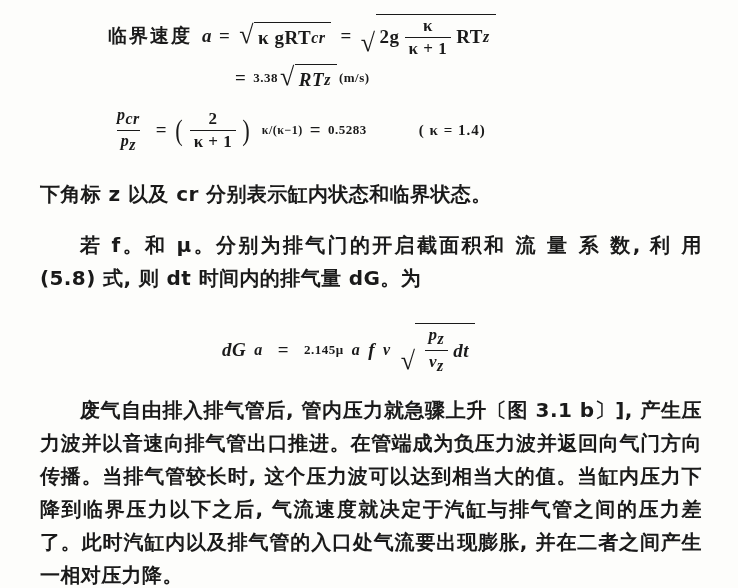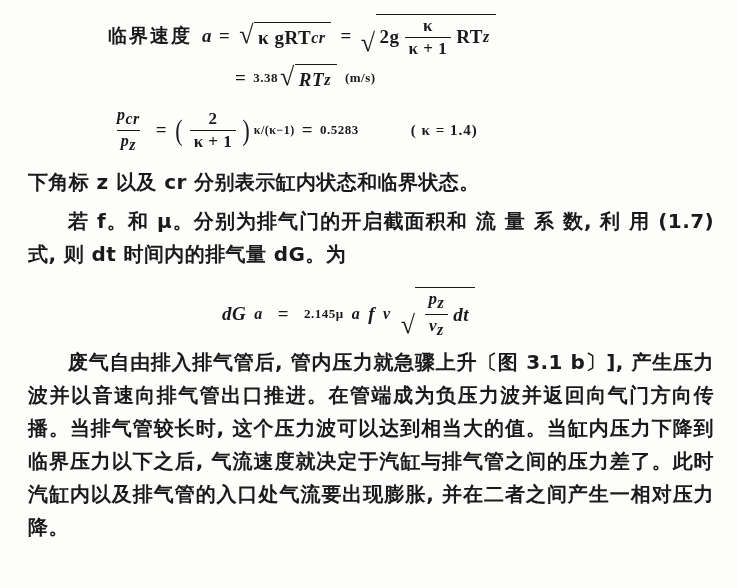--- a/index.html
+++ b/index.html
@@ -176,7 +176,7 @@
           <span class="sub">z</span>
       </span>
     </span>
-    <span class="plain" style="margin-left:6px">(m/s)</span>
+    <span class="plain" style="margin-left:0">(m/s)</span>
   </div>
 
   <div class="eq-line eq-3">

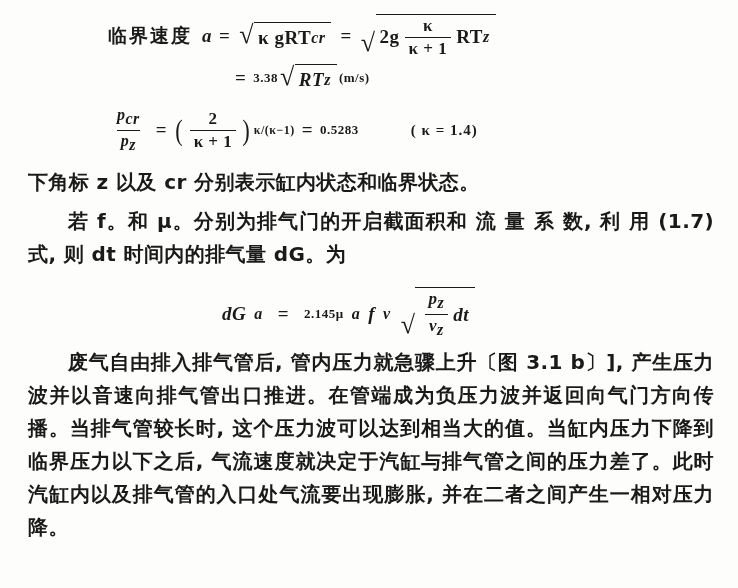--- a/index.html
+++ b/index.html
@@ -97,7 +97,7 @@
     font-size: 12px;
     vertical-align: super;
     font-weight: bold;
-    margin-left: 2px;
+    margin-left: 10px;
   }
 
   .paren {

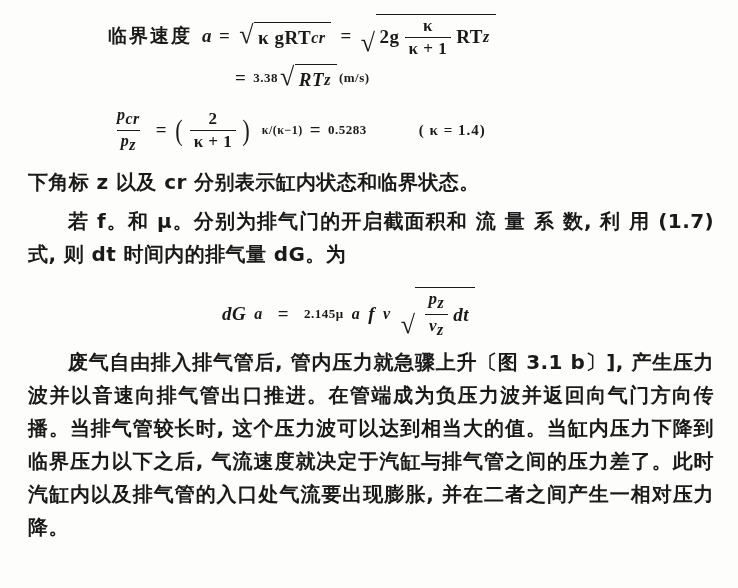--- a/index.html
+++ b/index.html
@@ -117,7 +117,7 @@
 
   
   p.para {
-    margin: 0;
+    margin: 12px;
     padding: 0 24px 0 28px;
     font-size: 20px;
     line-height: 33px;

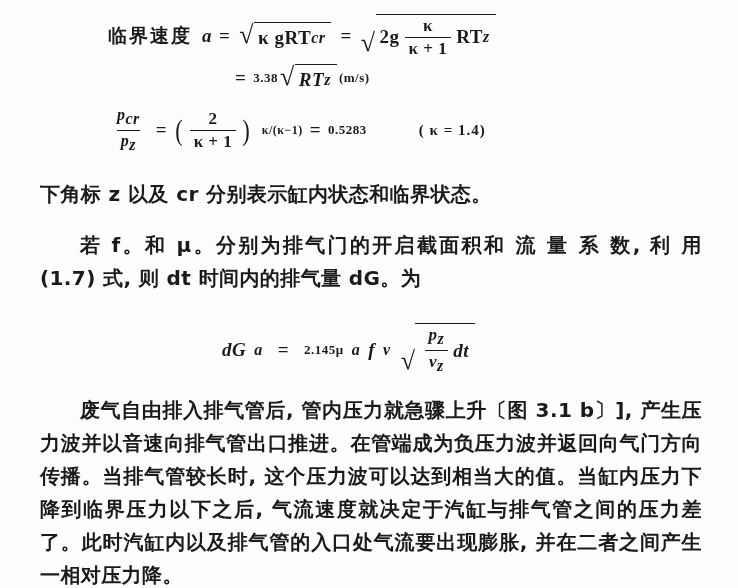--- a/index.html
+++ b/index.html
@@ -199,7 +199,7 @@
 
   <p class="para p1">下角标 z 以及 cr 分别表示缸内状态和临界状态。</p>
 
-  <p class="para p2 indent">若 f。和 μ。分别为排气门的开启截面积和 流 量 系 数, 利 用 (1.7) 式, 则 dt 时间内的排气量 dG。为</p>
+  <p class="para p2 indent">若 f。和 μ。分别为排气门的开启截面积和 流 量 系 数, 利 用 (5.8) 式, 则 dt 时间内的排气量 dG。为</p>
 
   <div class="eq-line eq-4">
     <span class="sym">dG</span>

